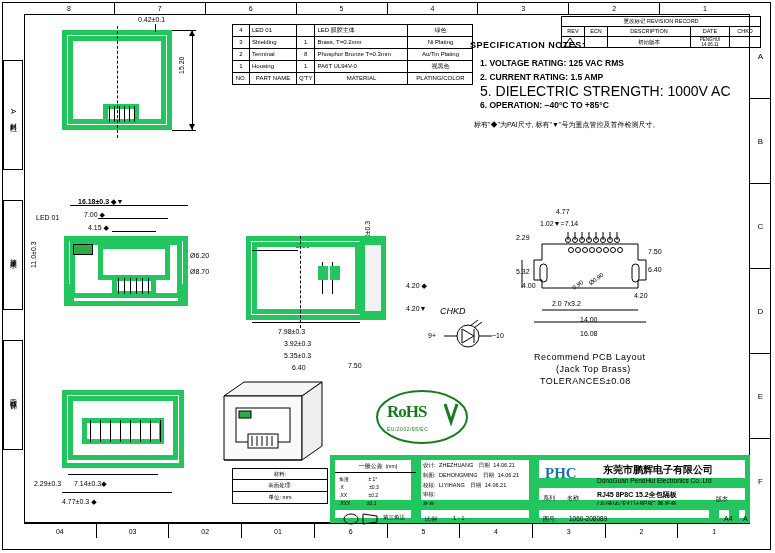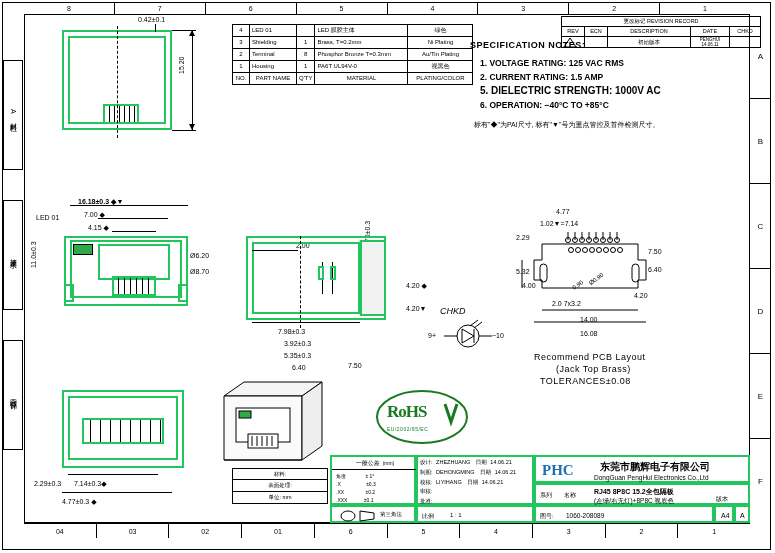--- a/index.html
+++ b/index.html
@@ -170,7 +170,7 @@
     <div class="title">SPECIFICATION NOTES:</div>
     <div style="font-size:8.5px;font-weight:bold;line-height:14px;margin-left:10px;">1.  VOLTAGE RATING: 125 VAC RMS</div>
     <div style="font-size:8.5px;font-weight:bold;line-height:14px;margin-left:10px;">2.  CURRENT RATING: 1.5 AMP</div>
-    <div style="font-size:10px;font-weight:bold;line-height:14px;margin-left:10px;">5.  DIELECTRIC STRENGTH: 1000V AC</div>
+    <div style="font-size:14px;font-weight:normal;line-height:14px;margin-left:10px;">5.  DIELECTRIC STRENGTH: 1000V AC</div>
     <div style="font-size:8.5px;font-weight:bold;line-height:14px;margin-left:10px;">6.  OPERATION:  −40°C TO +85°C</div>
     <div class="cn" style="margin-top:8px;margin-left:4px;">标有"◆"为PAI尺寸, 标有"▼"号为重点管控及首件检测尺寸。</div>
   </div>

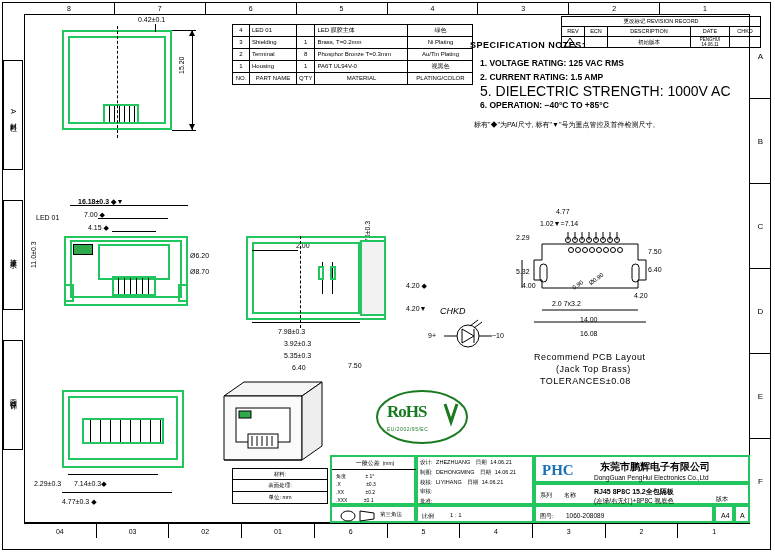--- a/index.html
+++ b/index.html
@@ -28,7 +28,7 @@
   .hl{position:absolute;border-top:1px solid #000;height:0;}
   .vl{position:absolute;border-left:1px solid #000;width:0;}
   .dvl{position:absolute;border-left:1px dashed #000;width:0;}
-  .box{position:absolute;border:2px solid #22c55e;box-sizing:border-box;}
+  .box{position:absolute;border:5px solid #22c55e;box-sizing:border-box;}
   .fillg{background:#2faa4a;}
   
   #rohs{left:375px;top:388px;width:95px;height:58px;}

